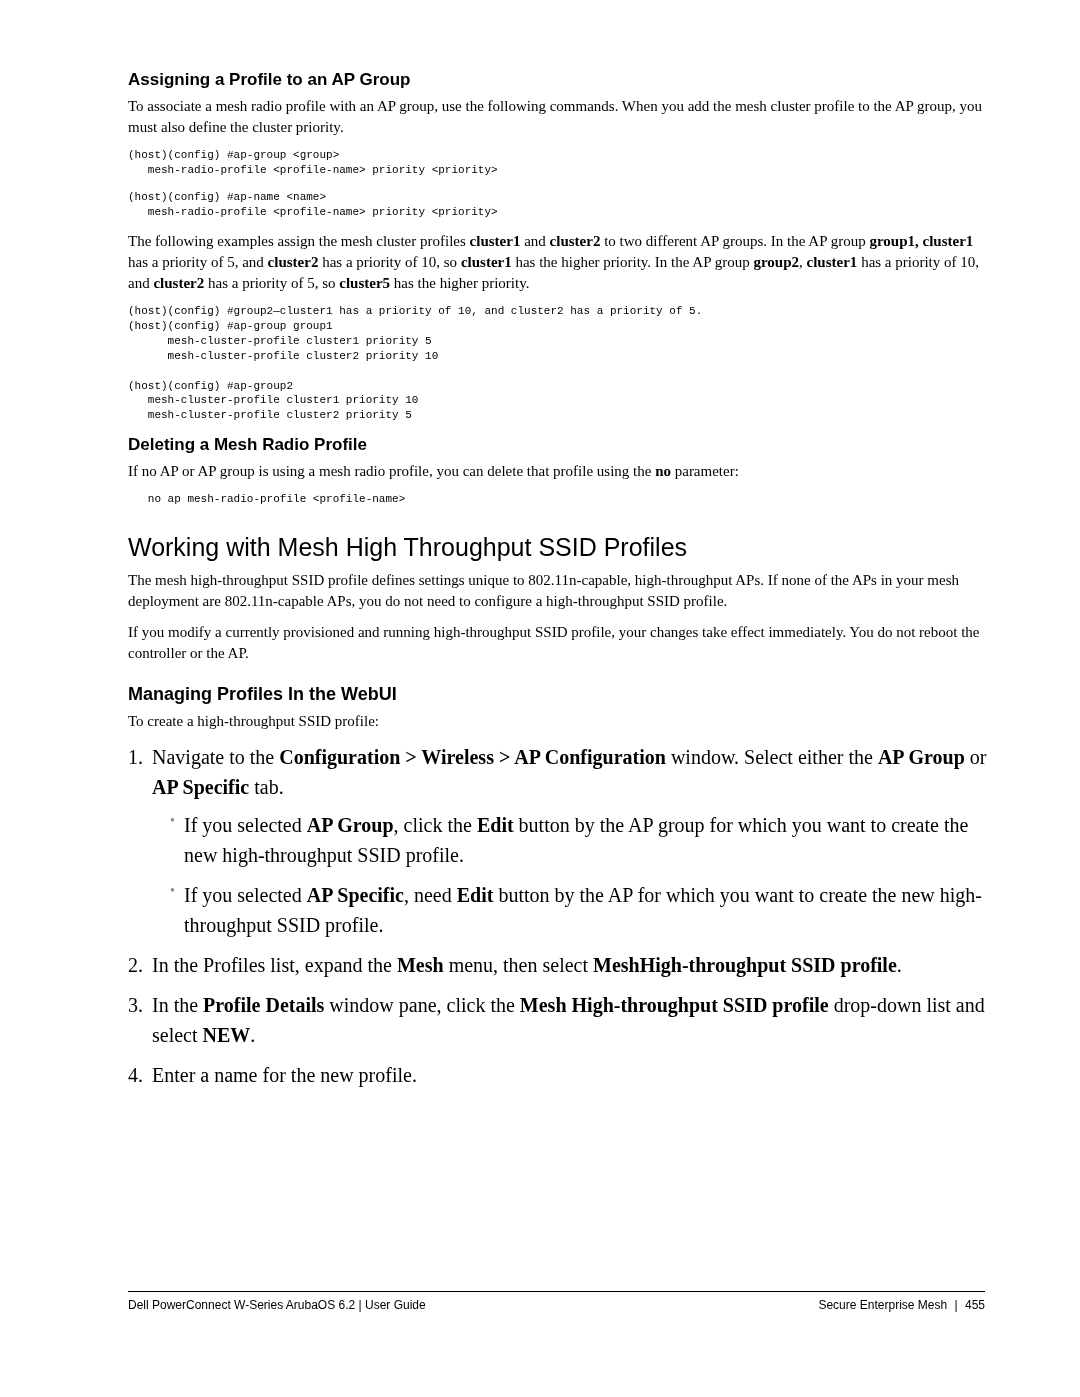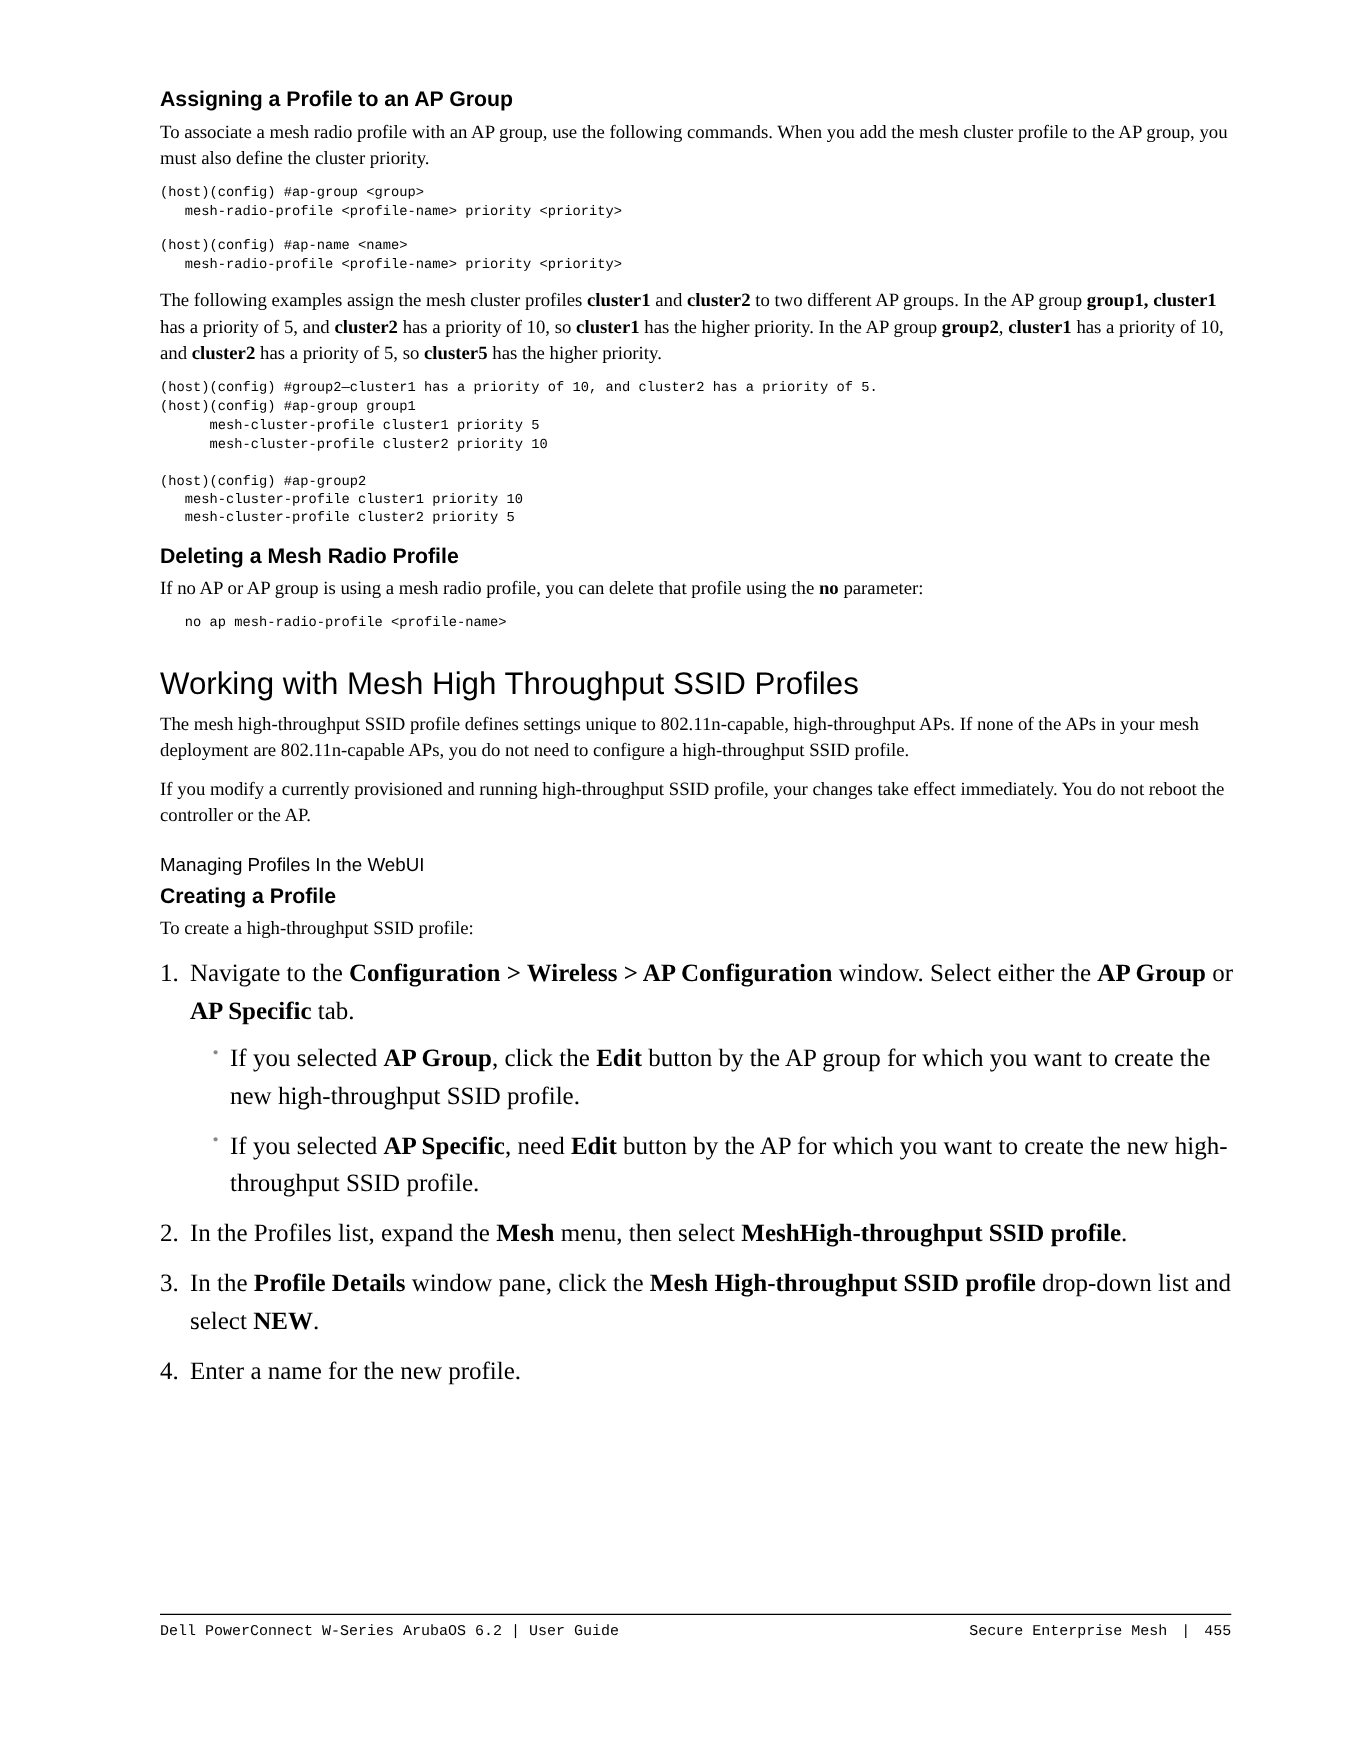--- a/index.html
+++ b/index.html
@@ -24,8 +24,8 @@
   }
   h2 {
     font-family: Arial, Helvetica, sans-serif;
-    font-weight: normal;
-    font-size: 15px;
+    font-weight: bold;
+    font-size: 18px;
     margin: 20px 0 6px 0;
   }
   h3 {

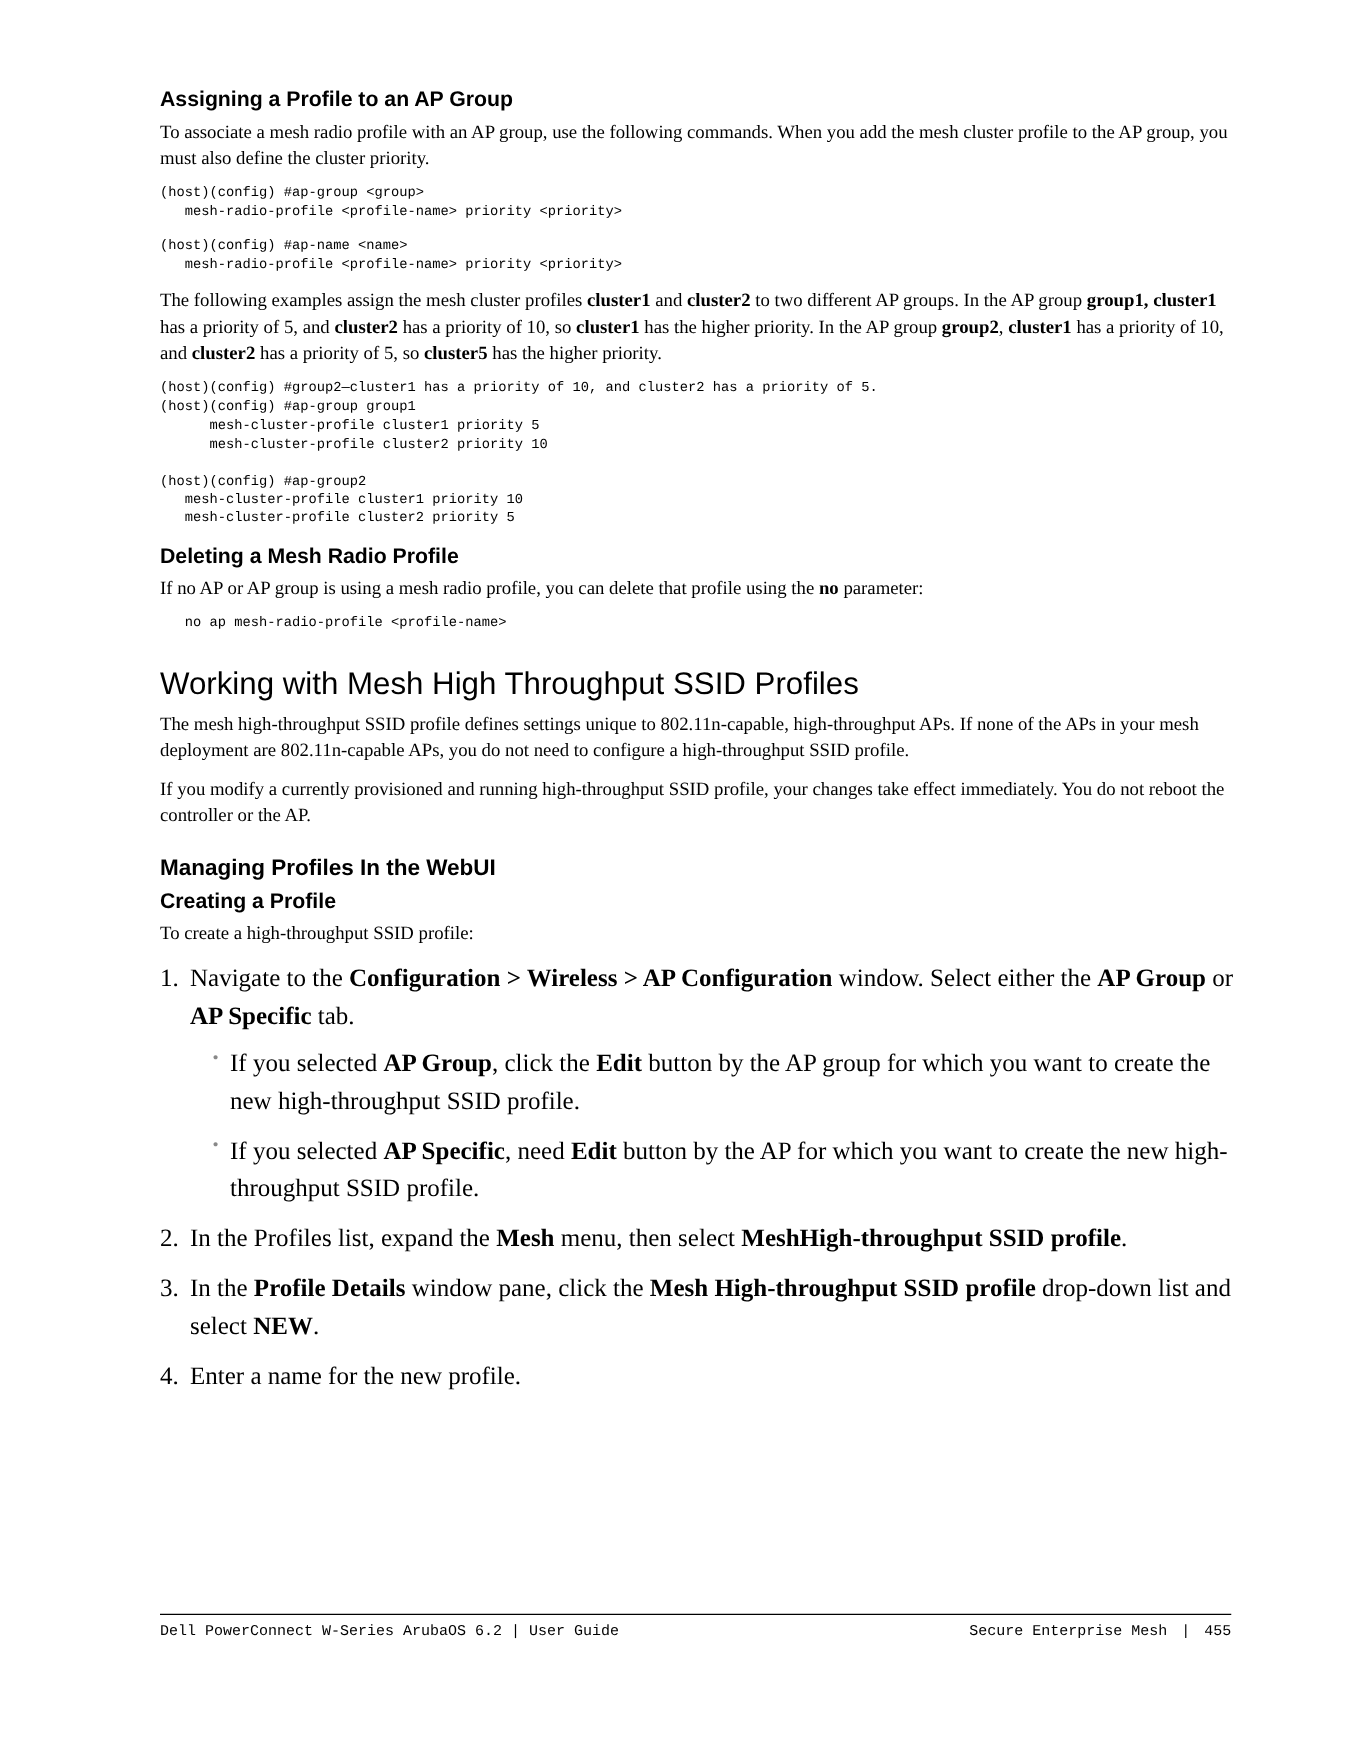--- a/index.html
+++ b/index.html
@@ -120,7 +120,6 @@
 
   <h2>Managing Profiles In the WebUI</h2>
 
-  <h3>Creating a Profile</h3>
   <p>To create a high-throughput SSID profile:</p>
 
   <ol>

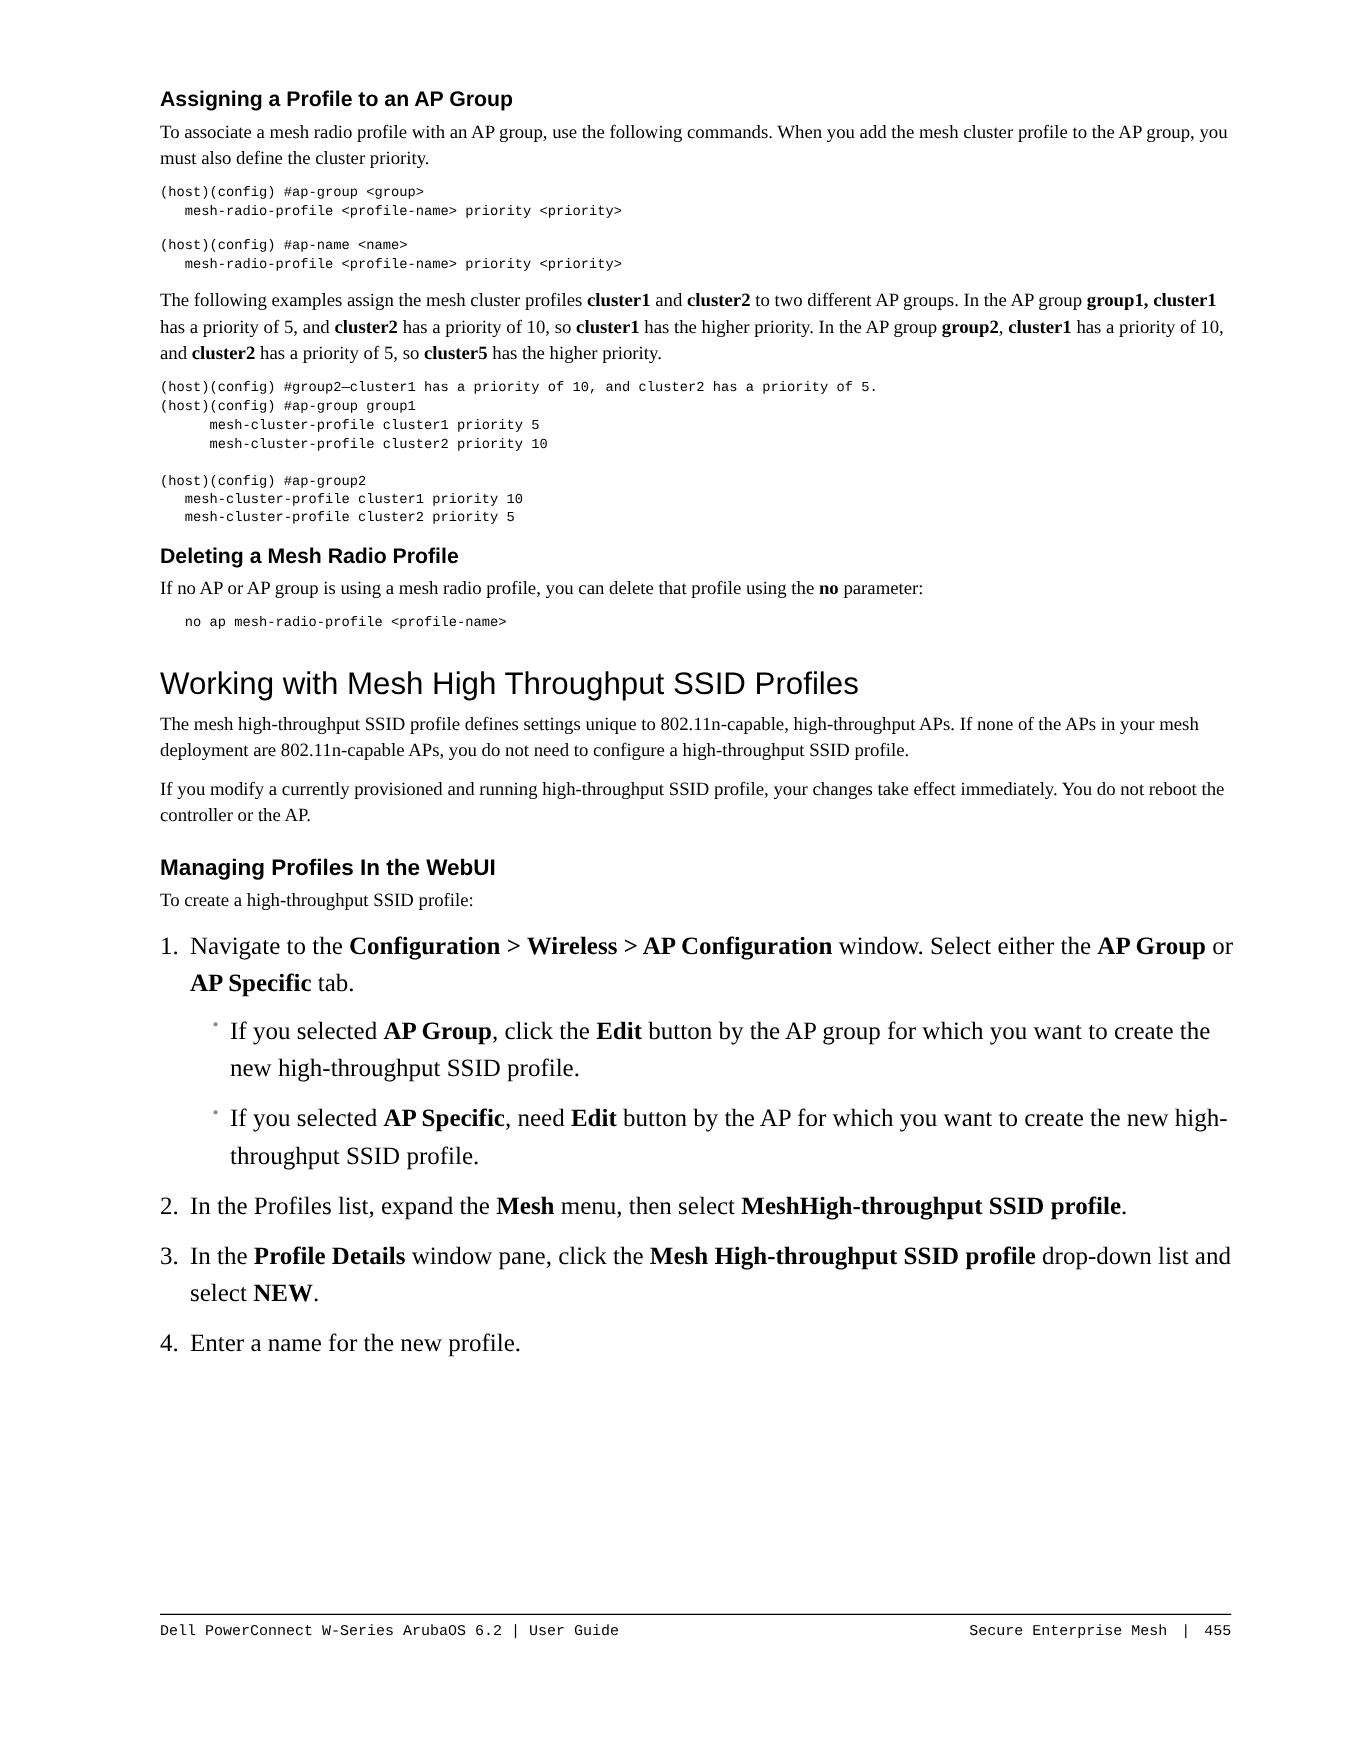--- a/index.html
+++ b/index.html
@@ -82,7 +82,7 @@
     right: 95px;
     border-top: 1px solid #000;
     padding-top: 6px;
-    font-family: Liberation Mono, monospace;
+    font-family: Liberation Sans, sans-serif;
     font-size: 12px;
     display: flex;
     justify-content: space-between;

